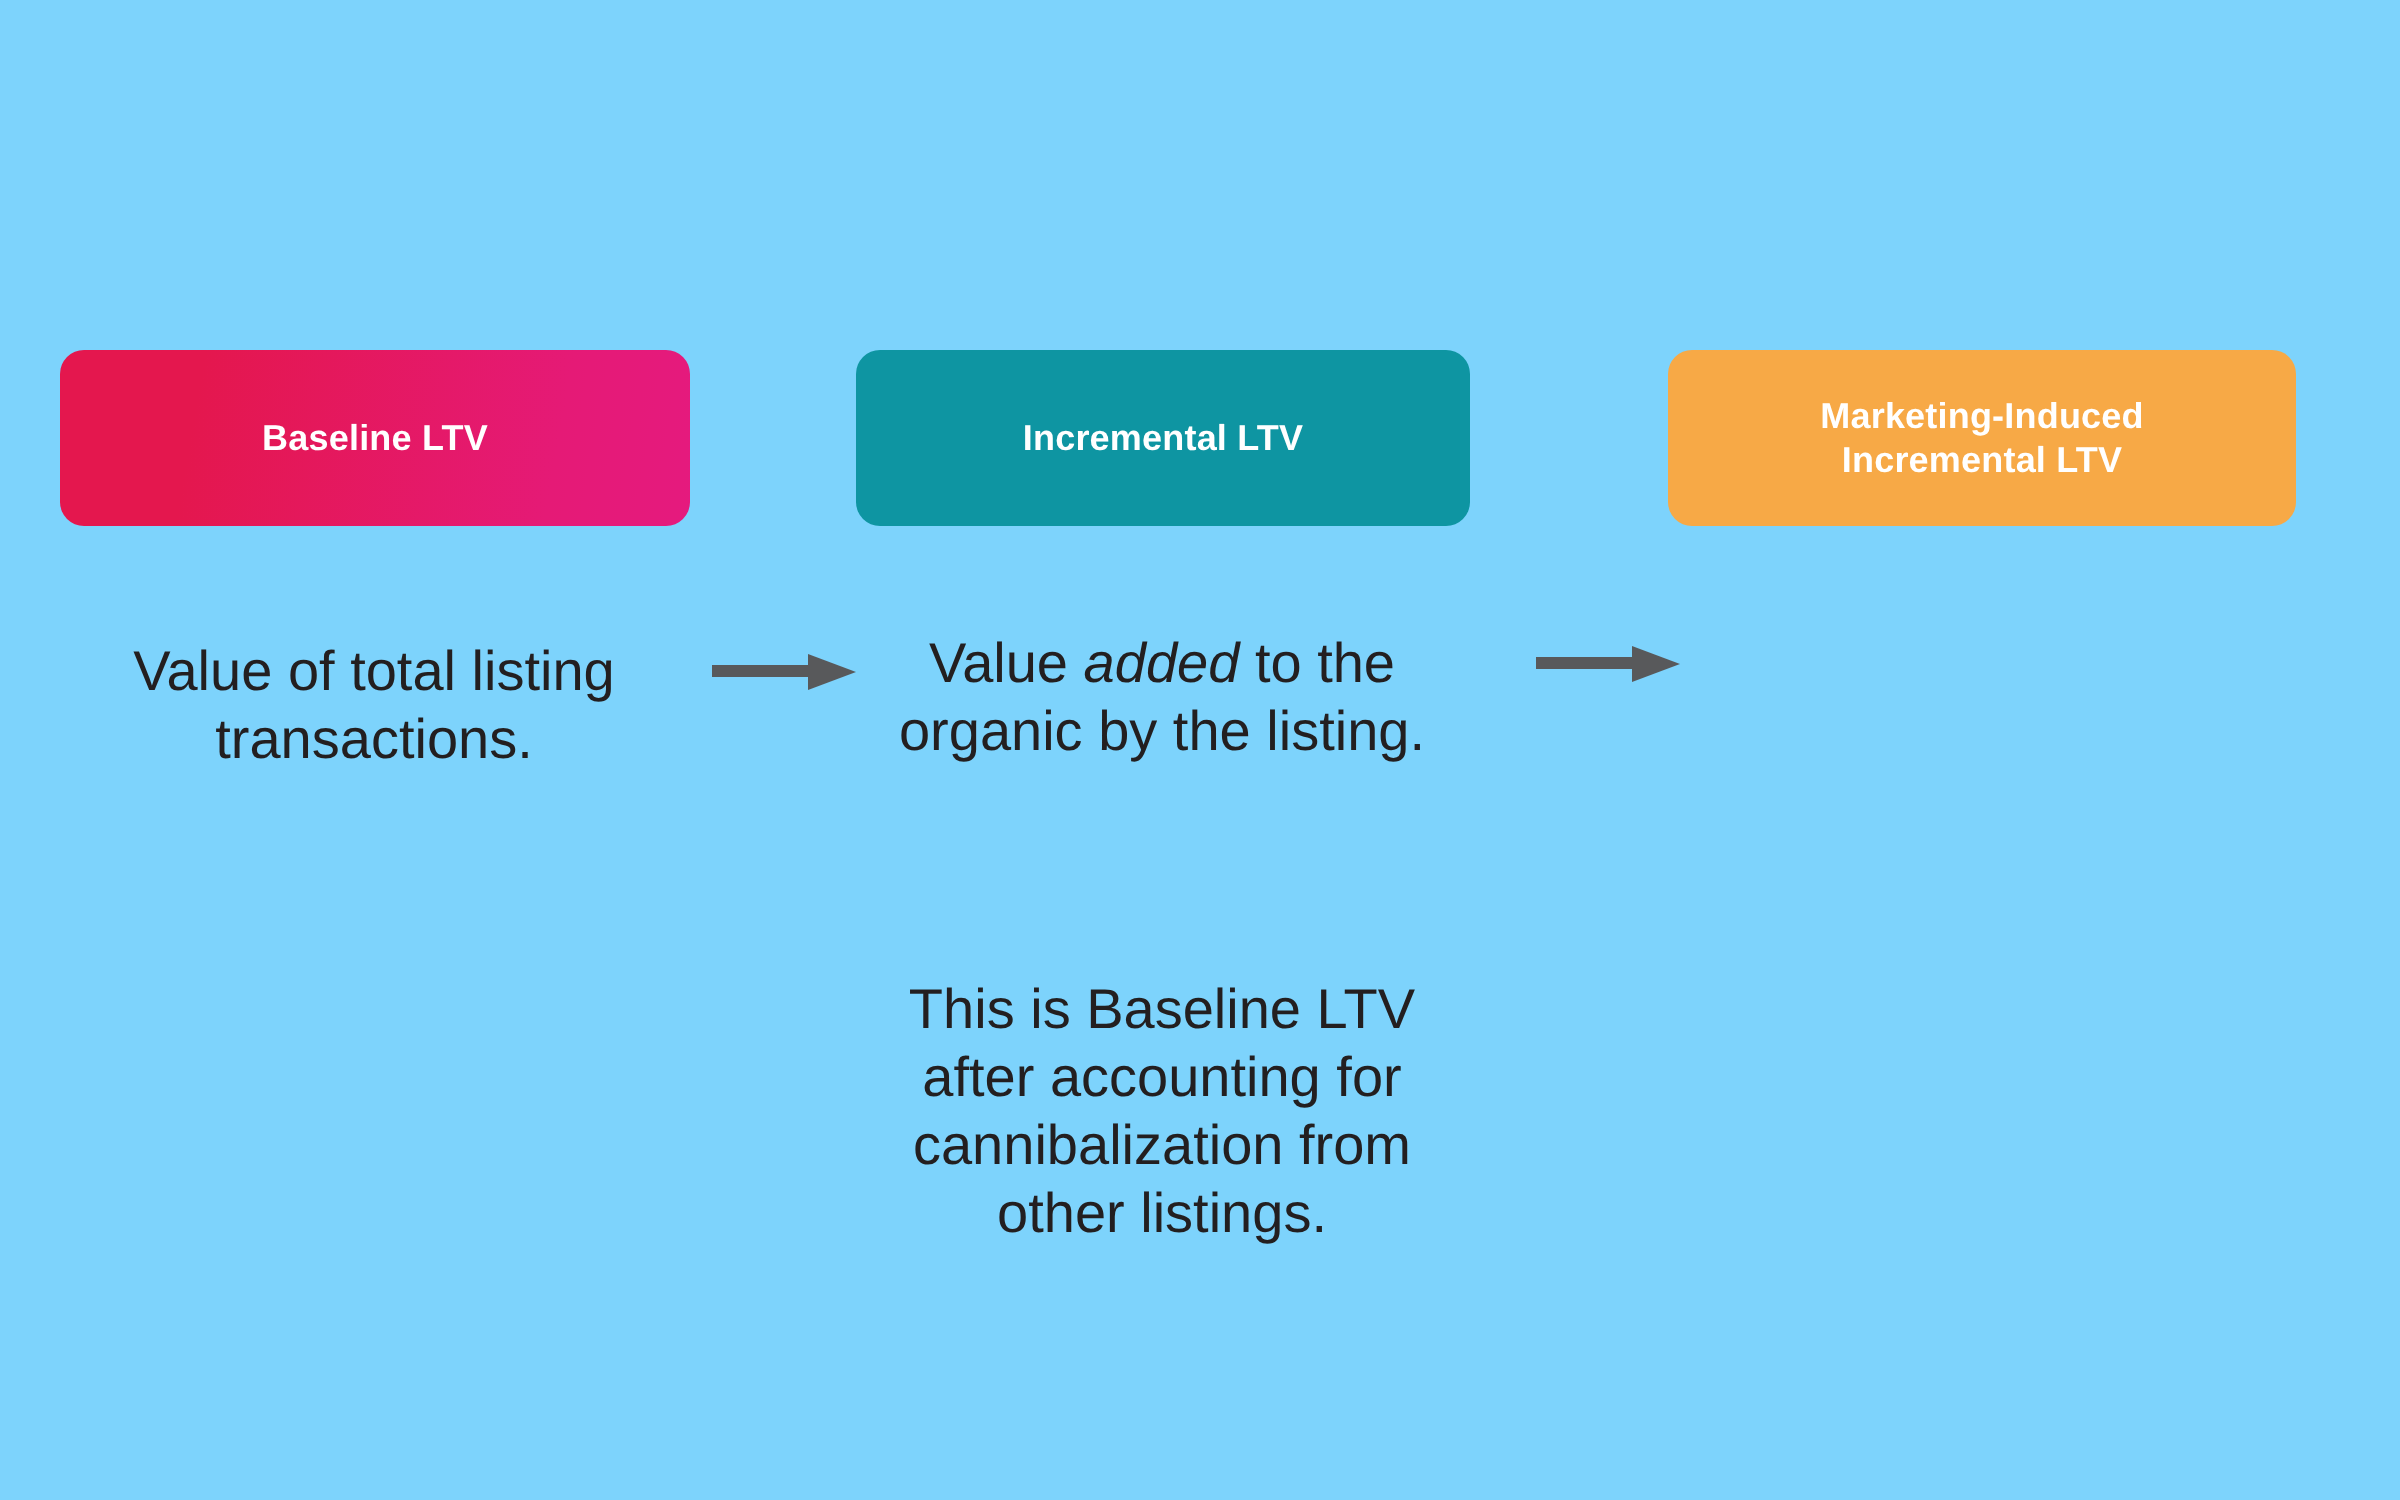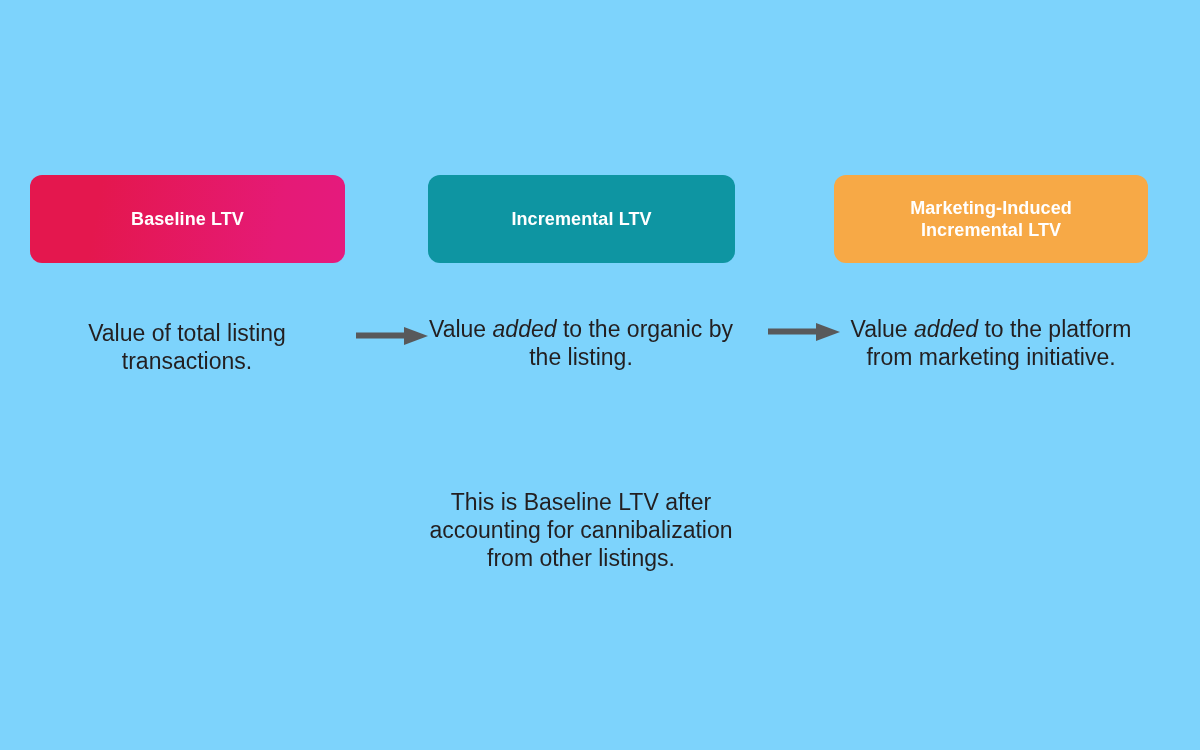--- a/index.html
+++ b/index.html
@@ -68,7 +68,7 @@
   }
   .col p {
     margin: 0;
-    font-size: 23px;
+    font-size: 28px;
     line-height: 1.22;
     font-weight: 500;
     color: #231f20;

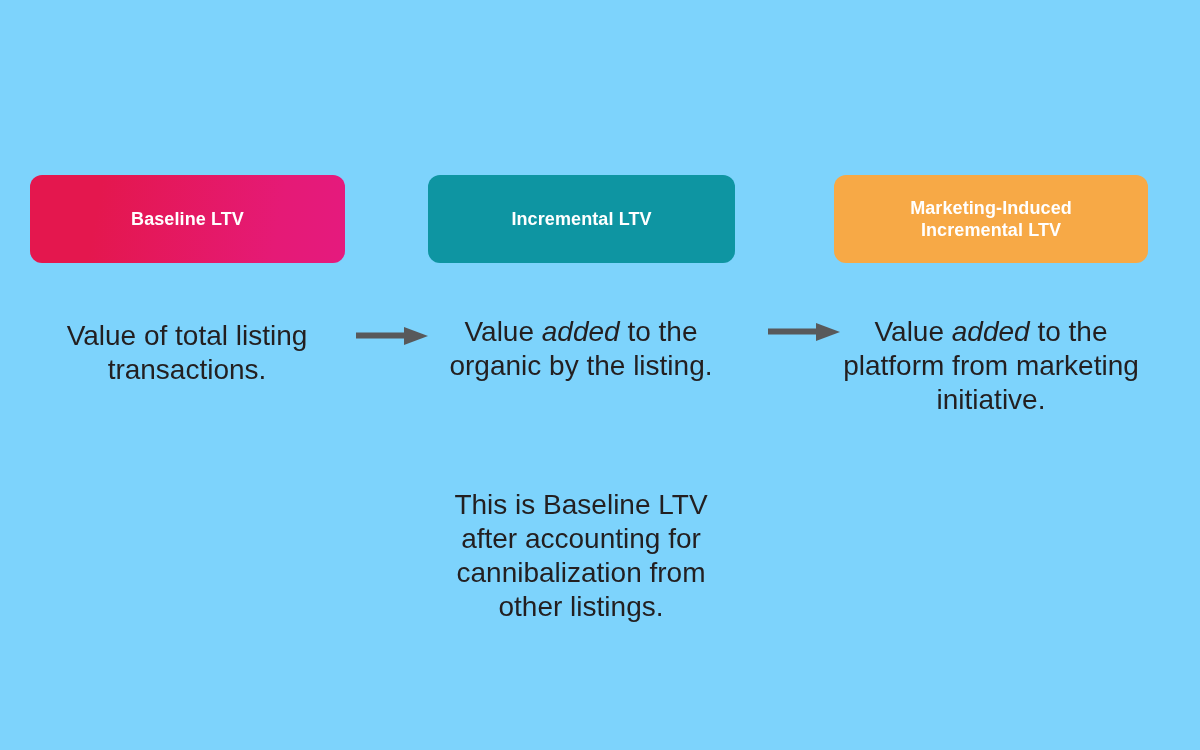--- a/index.html
+++ b/index.html
@@ -129,9 +129,6 @@
     <p><span>Value </span><em>added</em><span> to the organic by the listing.</span></p>
   </div>
 
-  <div class="col" id="col3-primary">
-    <p><span>Value </span><em>added</em><span> to the platform from marketing initiative.</span></p>
-  </div>
 
   <div class="col" id="col2-secondary">
     <p>This is Baseline LTV after accounting for cannibalization from other listings.</p>

